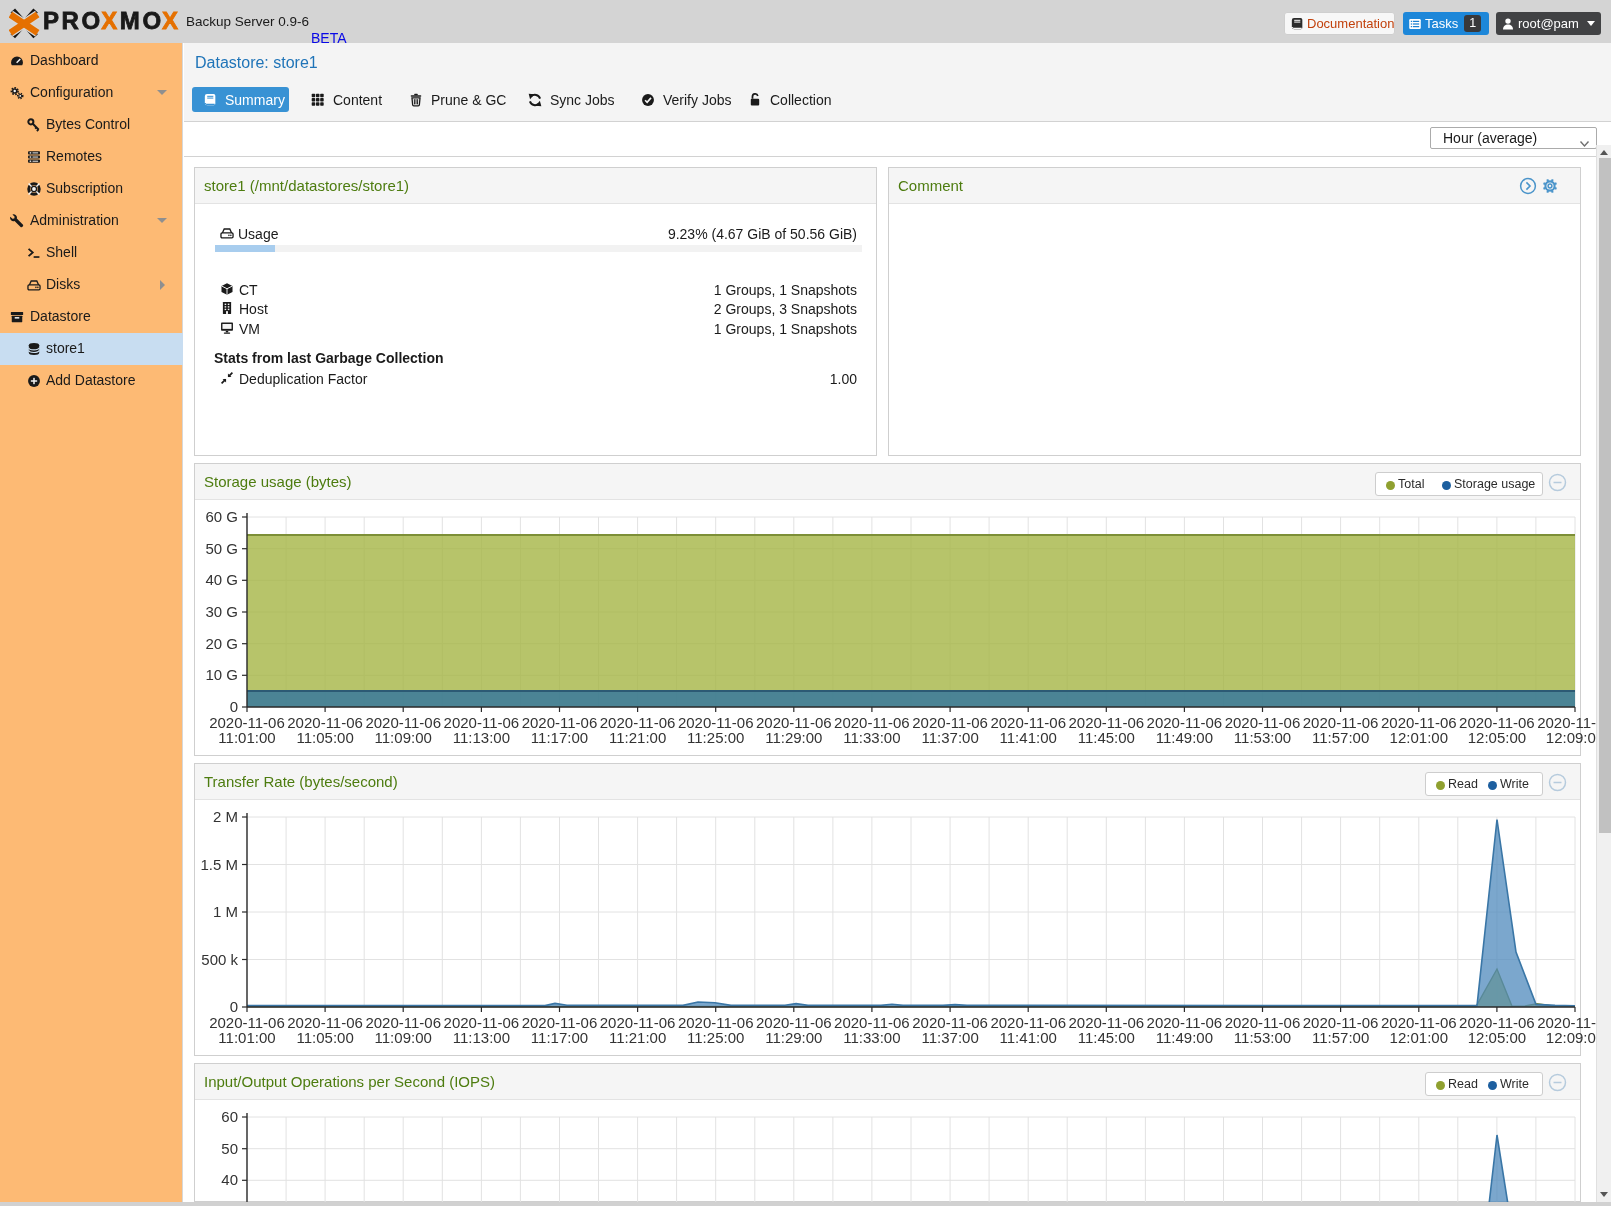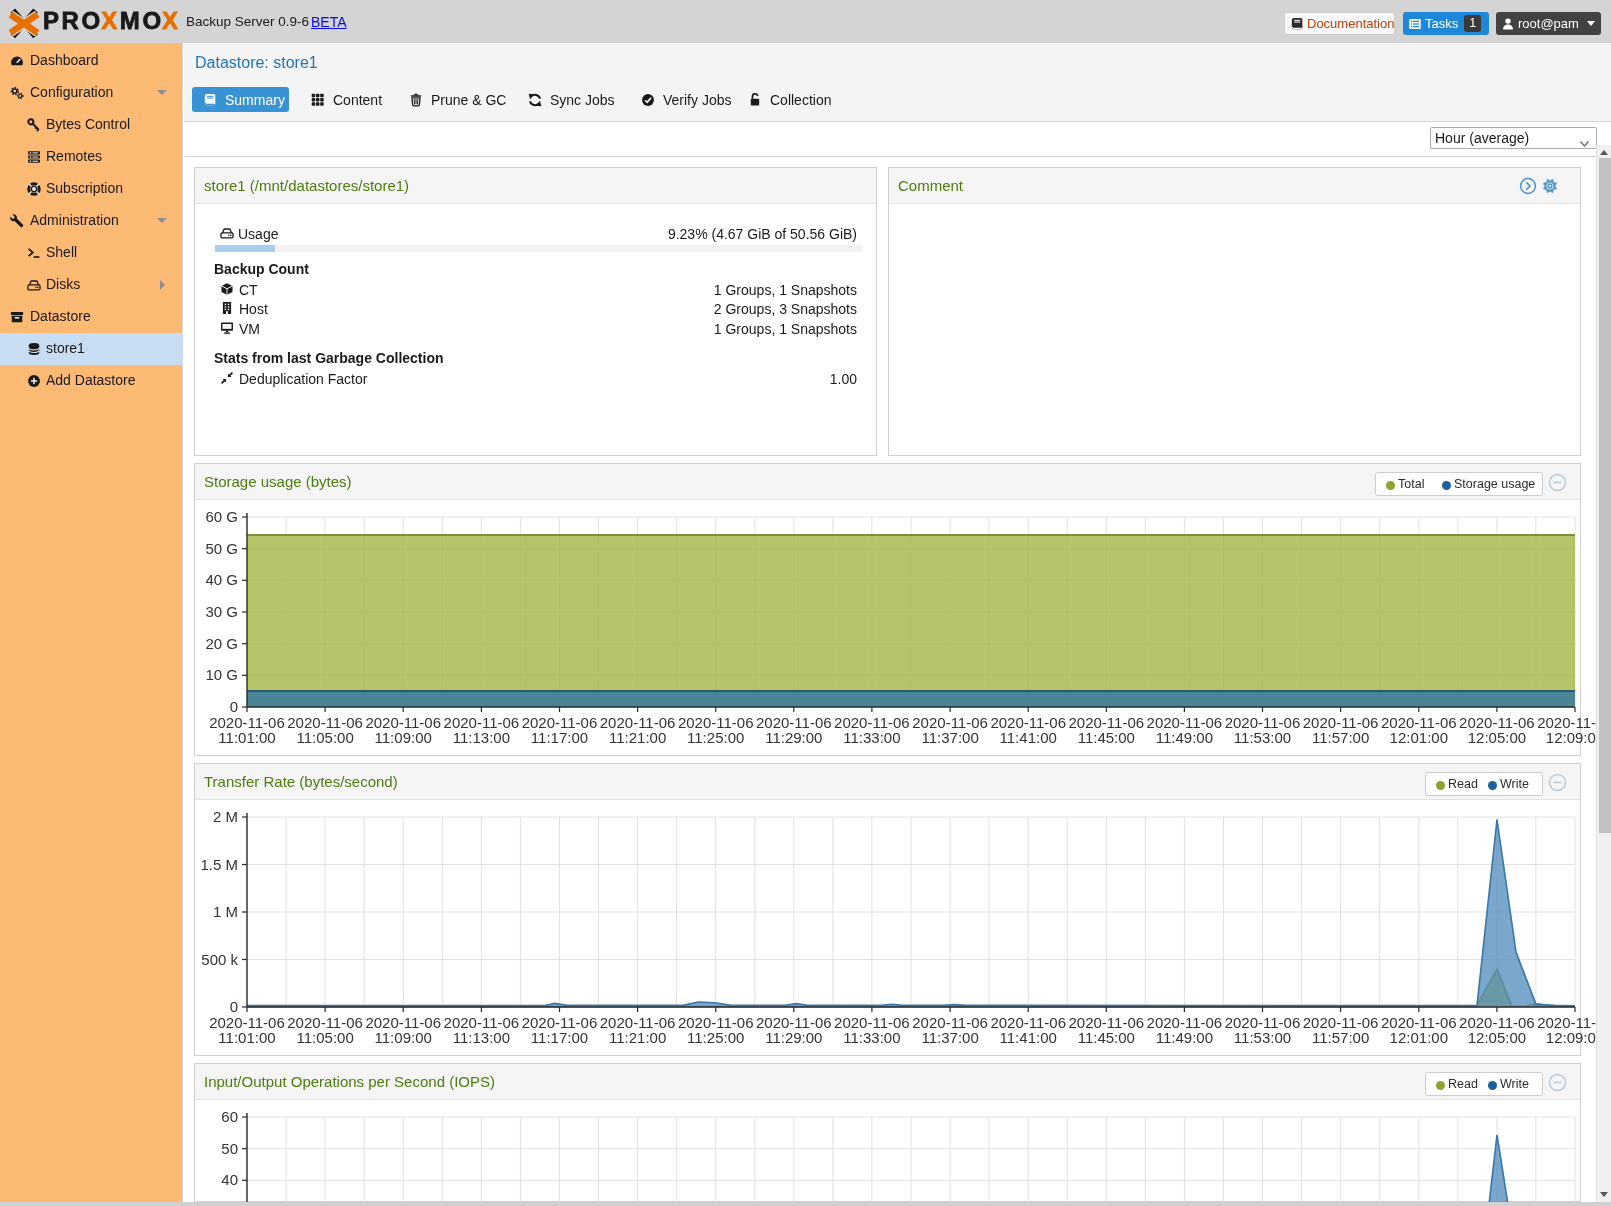--- a/index.html
+++ b/index.html
@@ -11,7 +11,7 @@
  color:#191919;-webkit-text-stroke:0.8px #191919}
 #brand .ox{color:#e57000;-webkit-text-stroke:0.8px #e57000}
 #bsv{position:absolute;left:186px;top:14px;font-size:13.5px}
-#beta{position:absolute;left:311px;top:14px;font-size:14px;color:#0908e6;text-decoration:underline}
+#beta{position:absolute;left:311px;top:30px;font-size:14px;color:#0908e6;text-decoration:underline}
 .tbtn{position:absolute;top:12px;height:23px;border-radius:3px;font-size:13px;display:flex;
  align-items:center;padding:0 5px}
 #btn-doc{left:1284px;width:111px;background:#f7f7f7;border:1px solid #cfcfcf;color:#c2410c}

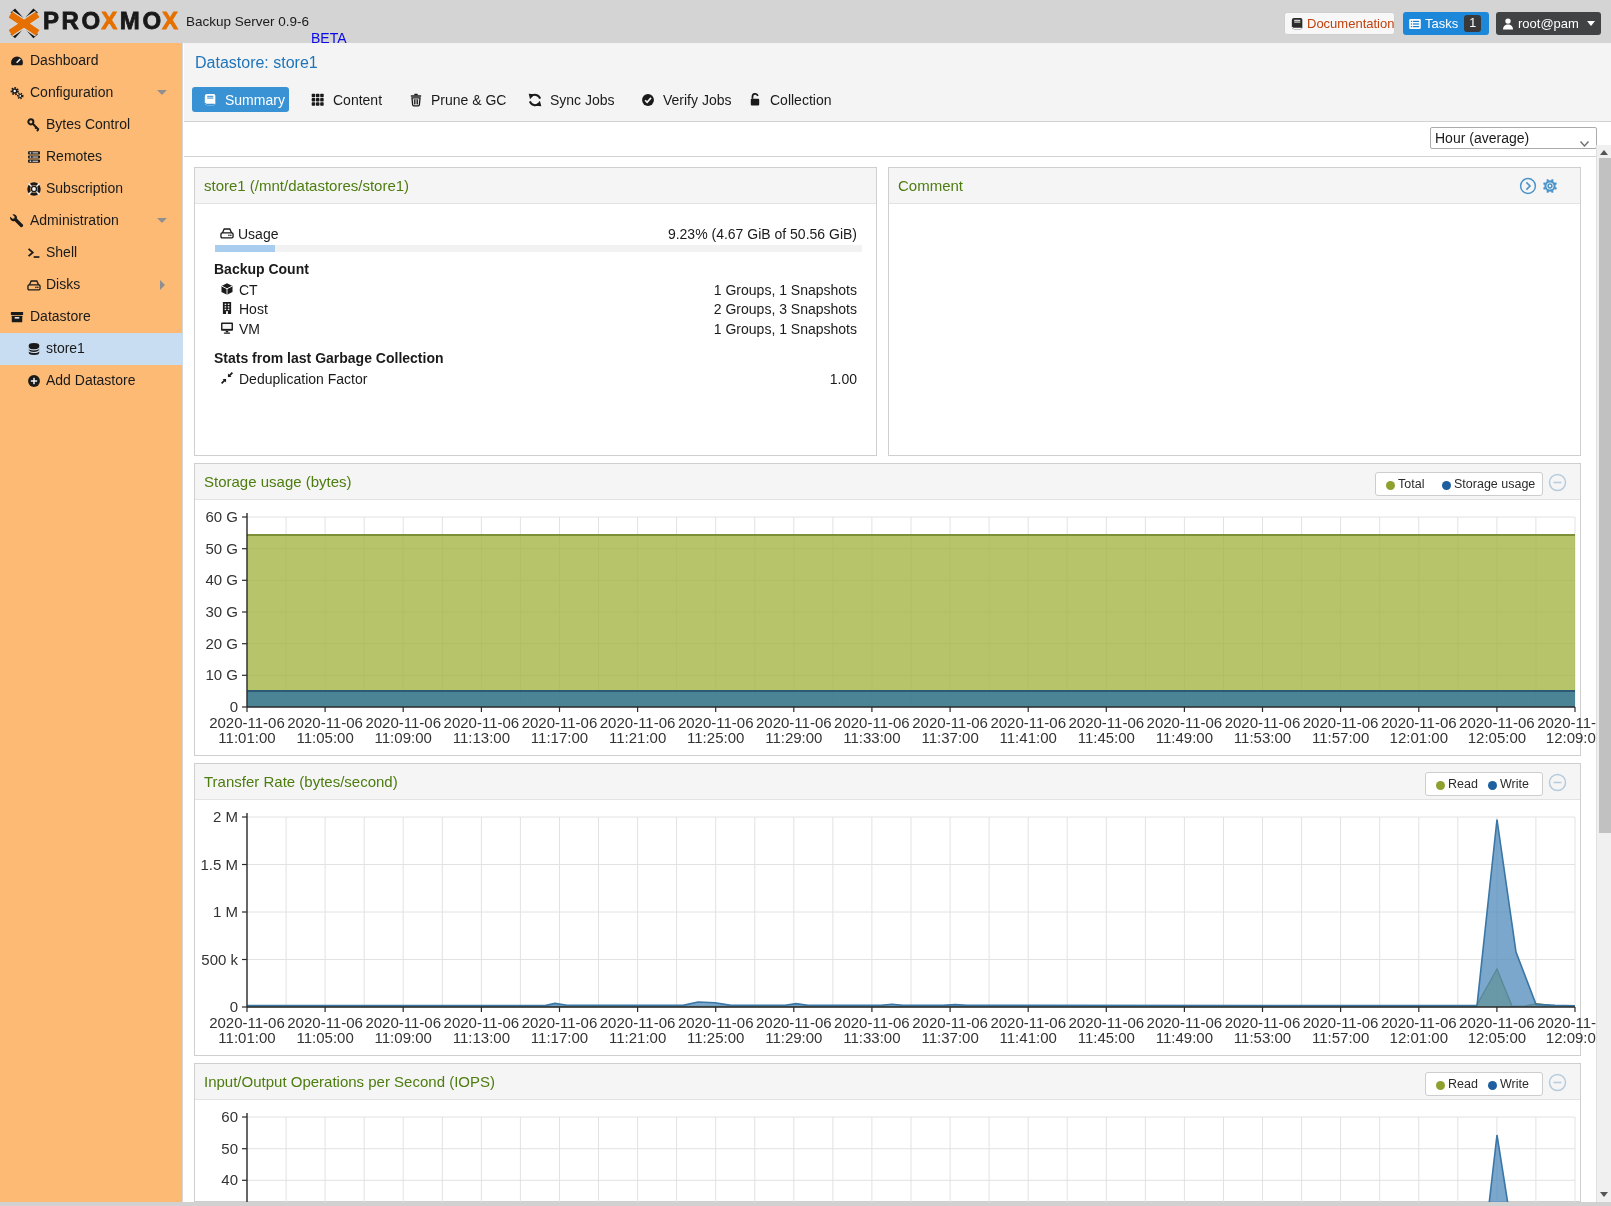--- a/index.html
+++ b/index.html
@@ -44,7 +44,7 @@
 #toolbar{position:absolute;left:184px;top:122px;width:1427px;height:35px;background:#fff;
  border-bottom:1px solid #d2d2d2}
 #combo{position:absolute;left:1430px;top:127px;width:167px;height:22px;border:1px solid #ababab;
- background:#fff;font-size:14px;line-height:20px;padding-left:4px;border-radius:2px}
+ background:#fff;font-size:14px;line-height:20px;padding-left:12px;border-radius:2px}
 #combo .vcaret{position:absolute;right:6px;top:6px;width:11px;height:11px}
 
 .panel{position:absolute;background:#fff;border:1px solid #cfcfcf}

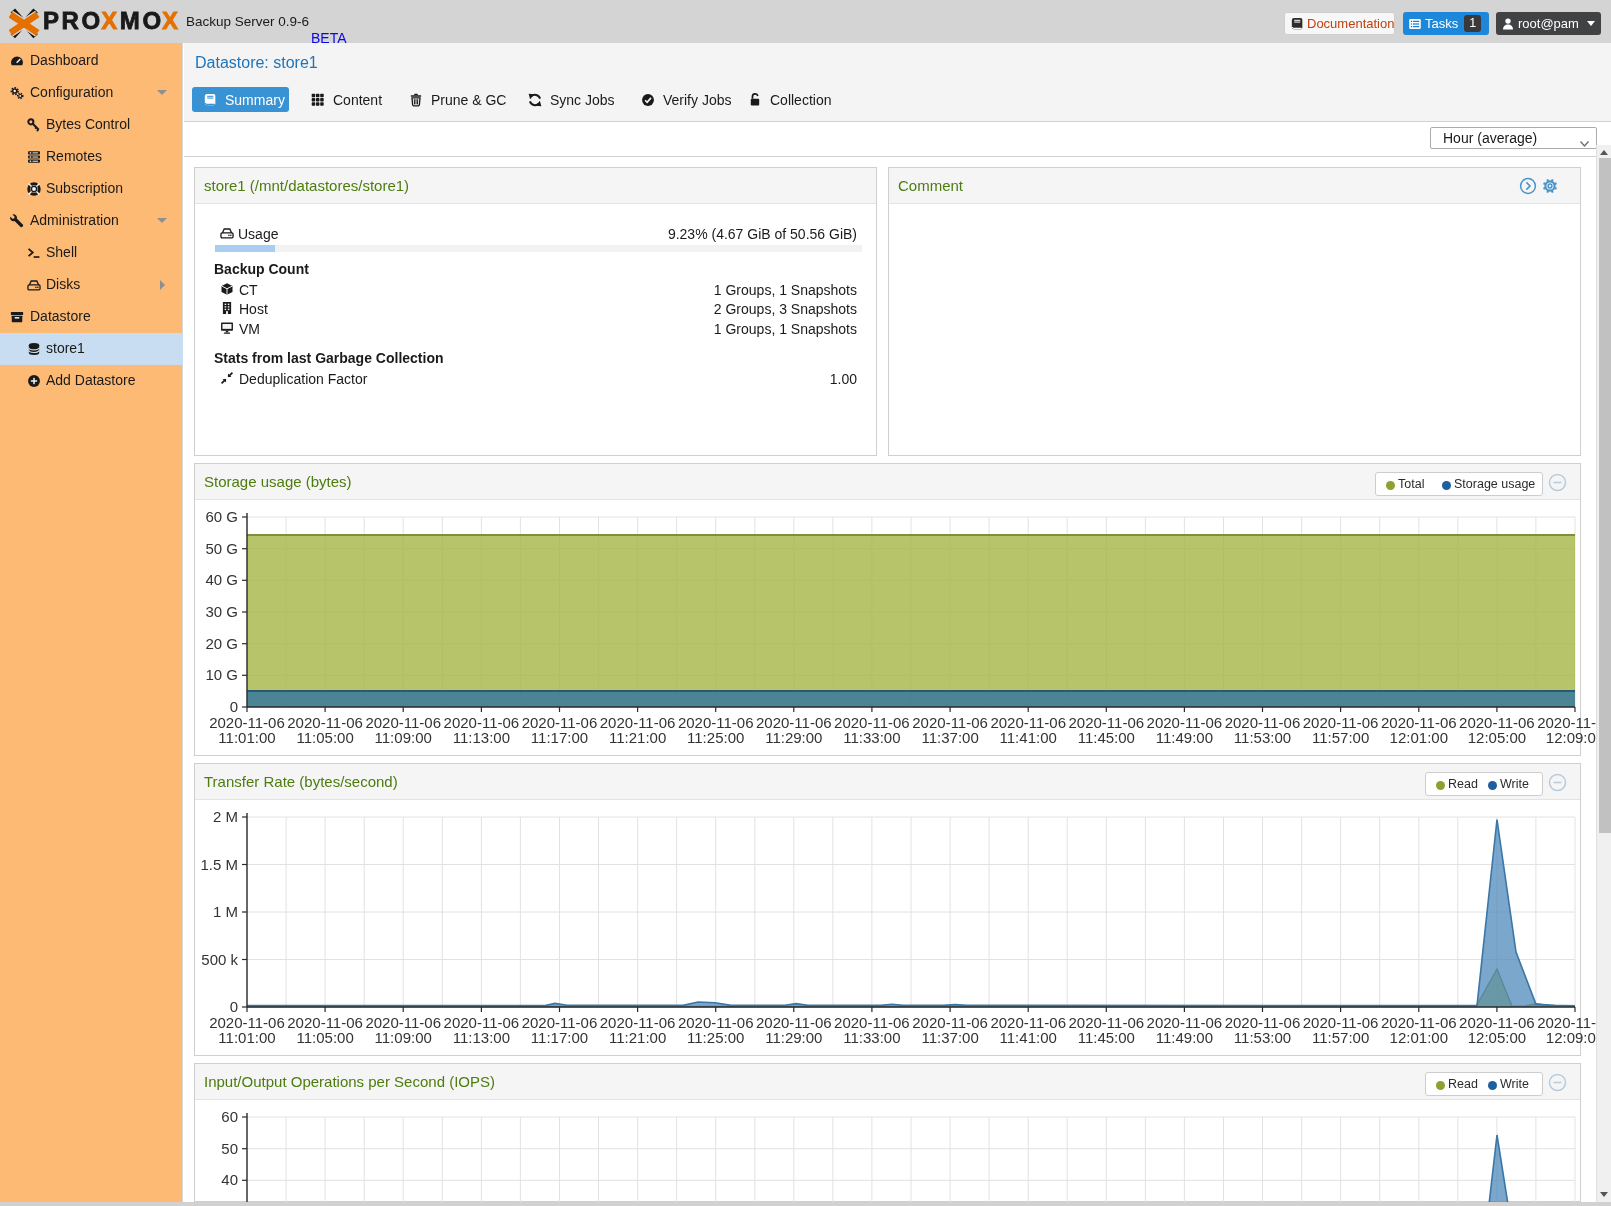--- a/index.html
+++ b/index.html
@@ -365,9 +365,6 @@
     </div>
     <div style="position:absolute;left:20px;top:77px;width:647px;height:7px;background:#f2f2f2">
       <div style="width:60px;height:7px;background:#a8cdee"></div>
-    </div>
-    <div class="prow" style="left:0;top:93px;width:100%">
-      <span class="plab pbold" style="left:19px">Backup Count</span>
     </div>
     <div class="prow" style="left:0;top:114px;width:100%">
       <span class="pico" style="left:25px"><svg width="14" height="14" viewBox="0 0 16 16" style="">

